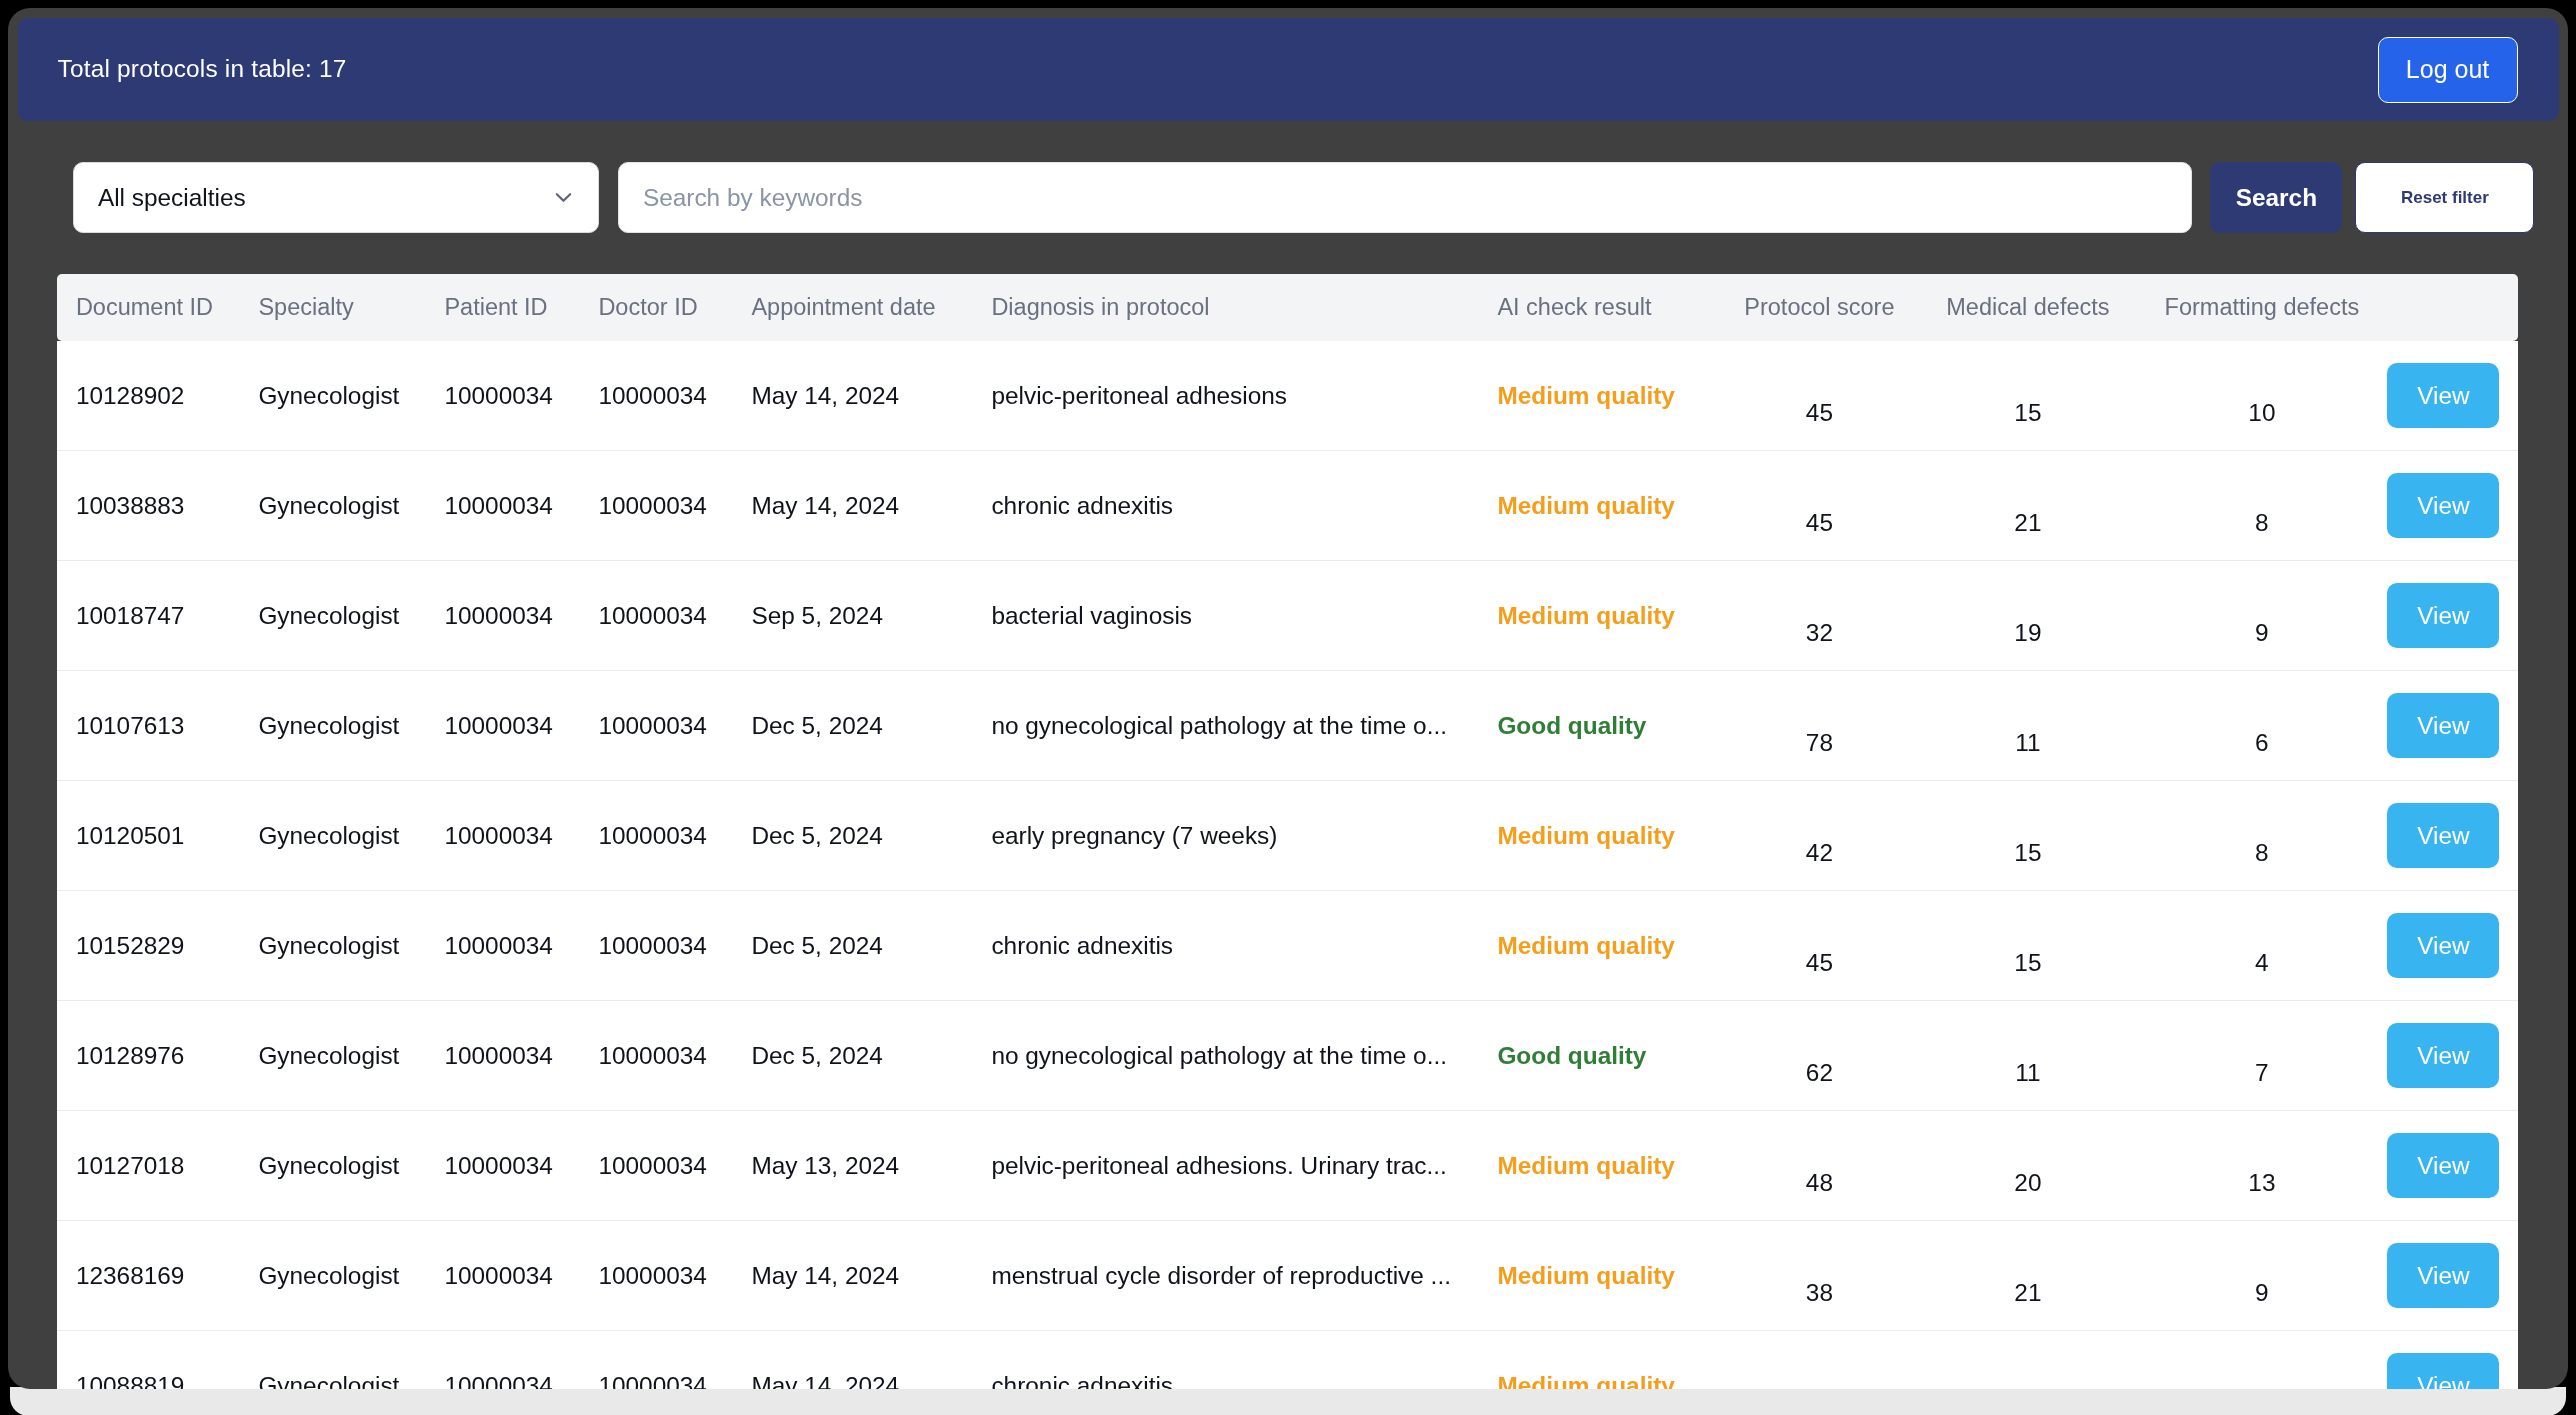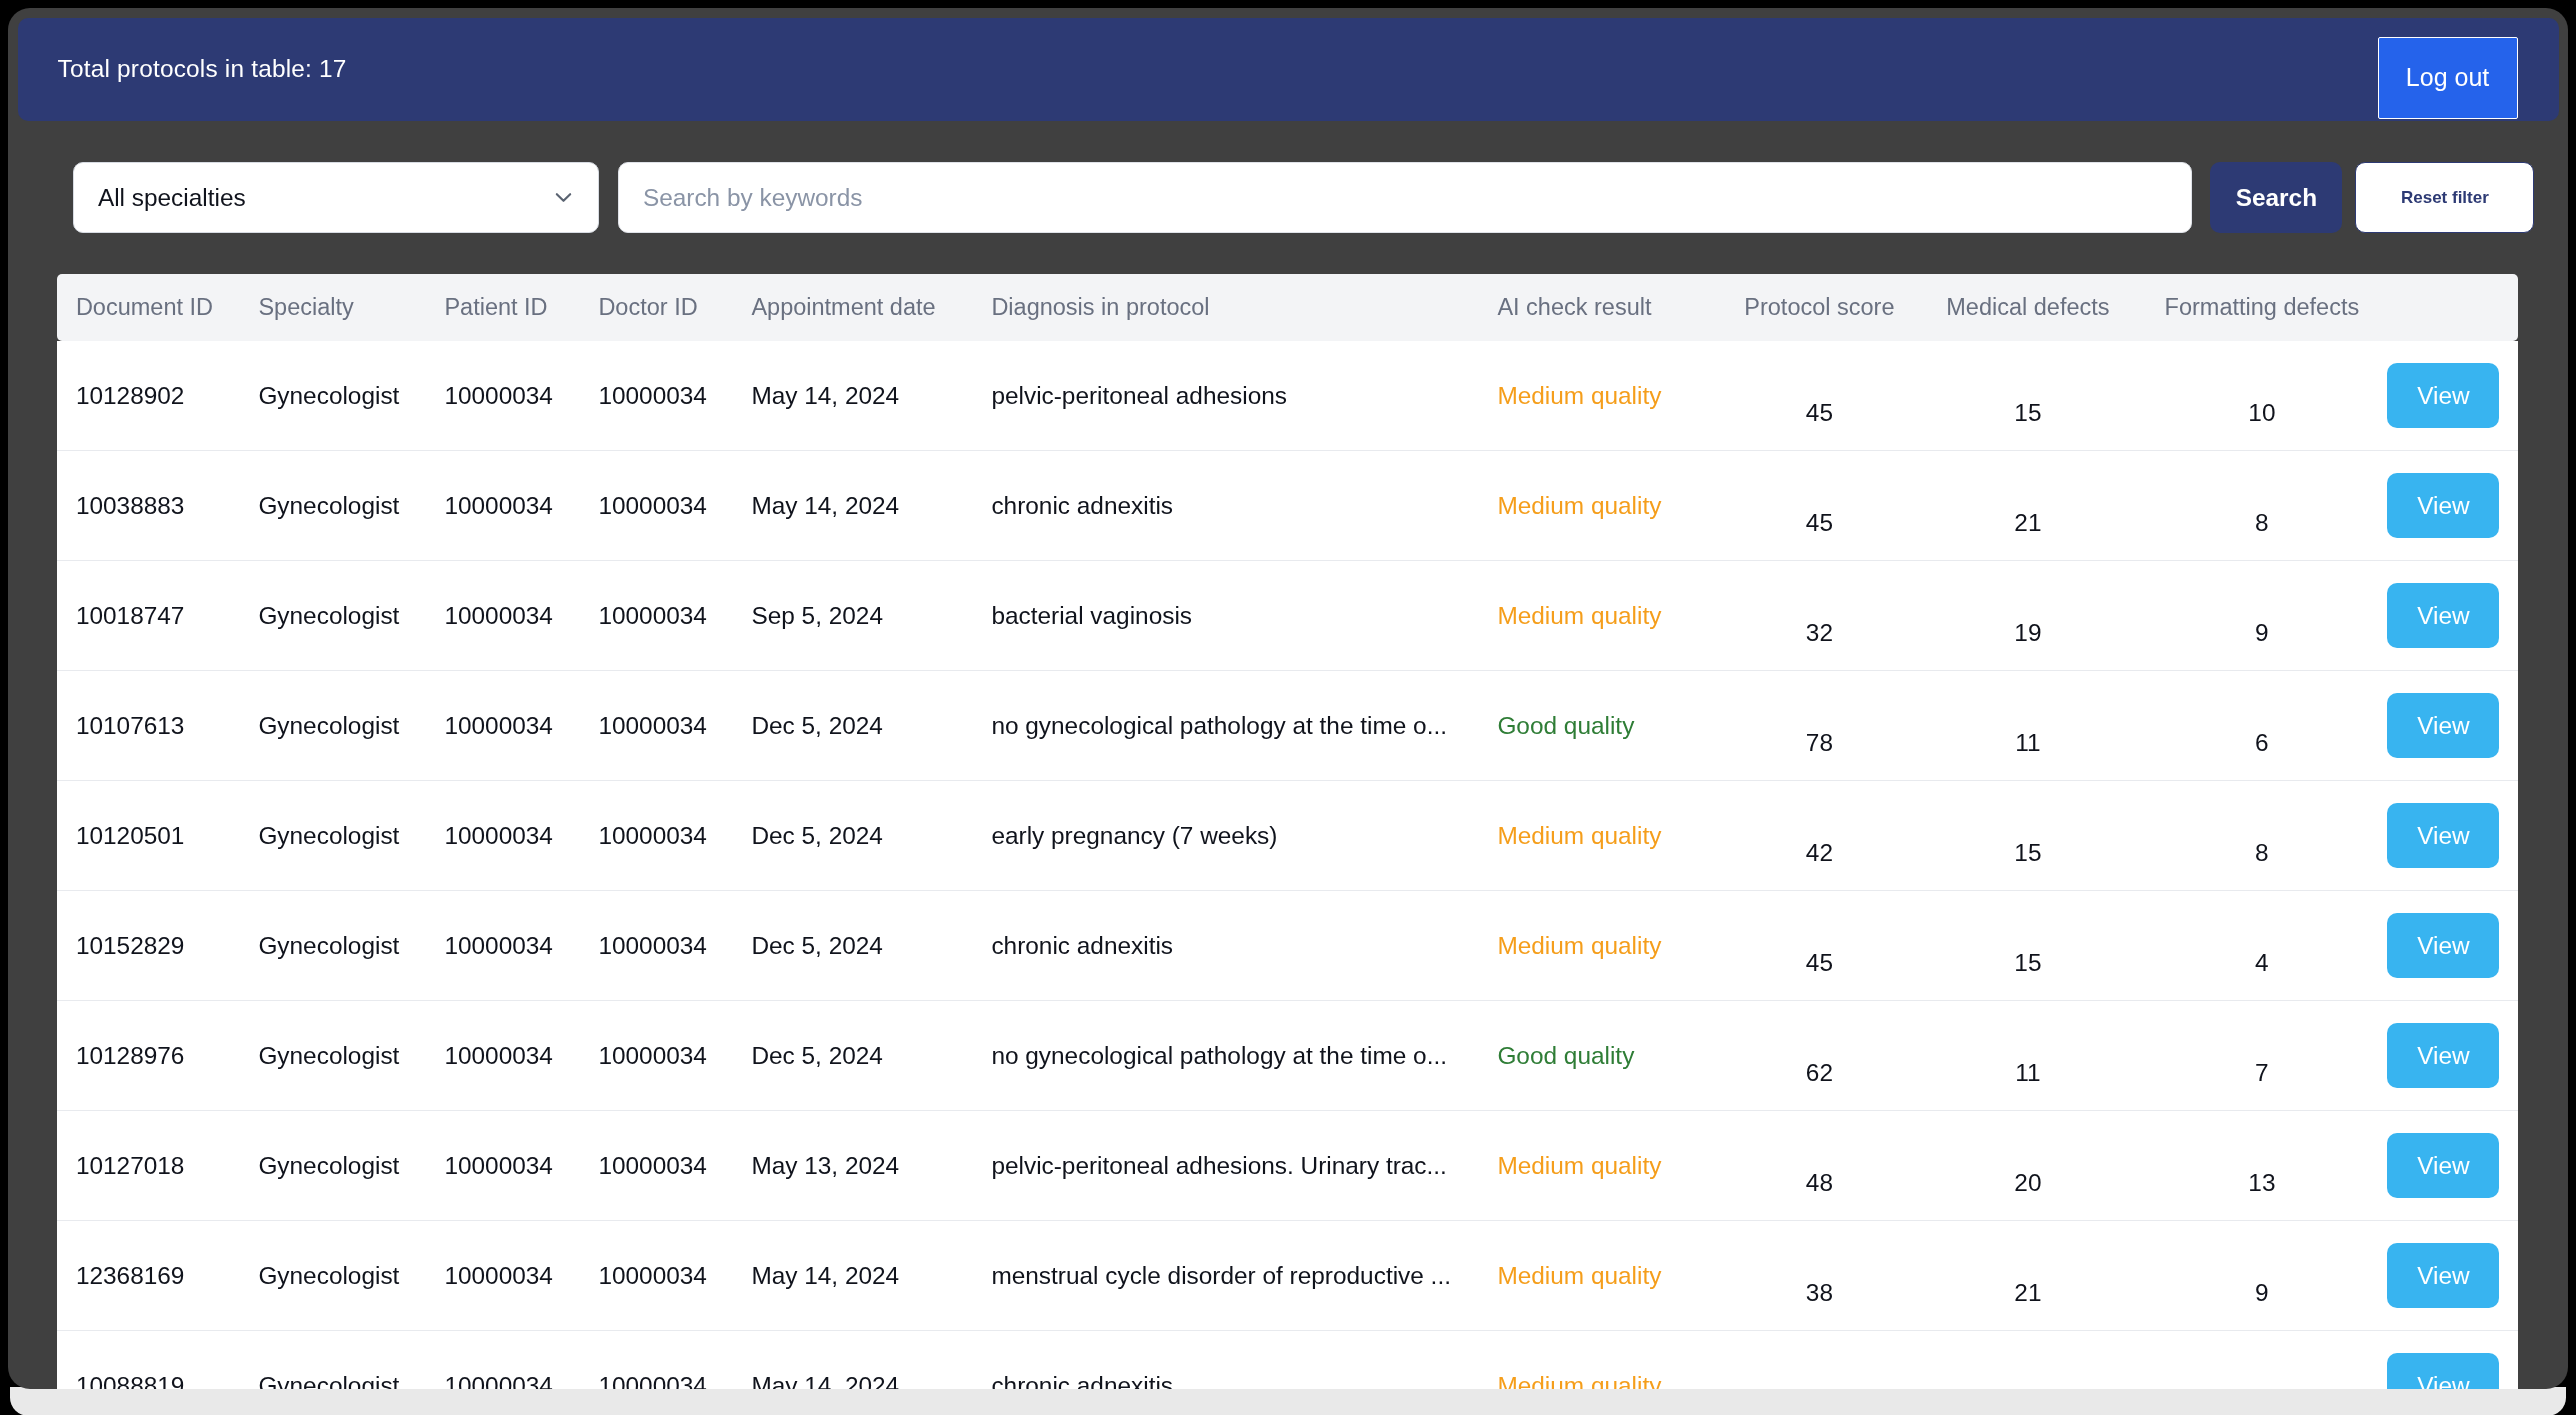--- a/index.html
+++ b/index.html
@@ -35,9 +35,9 @@
   }
   .logout-btn {
     position: absolute; right: 41px; top: 19.3px;
-    width: 140px; height: 82px;
+    width: 140px; height: 66px;
     background: #2563eb; color: #ffffff;
-    border: 1.7px solid #ffffff; border-radius: 2px;
+    border: 1.7px solid #ffffff; border-radius: 10px;
     font-size: 25px; font-weight: 500; cursor: pointer;
     font-family: inherit;
   }

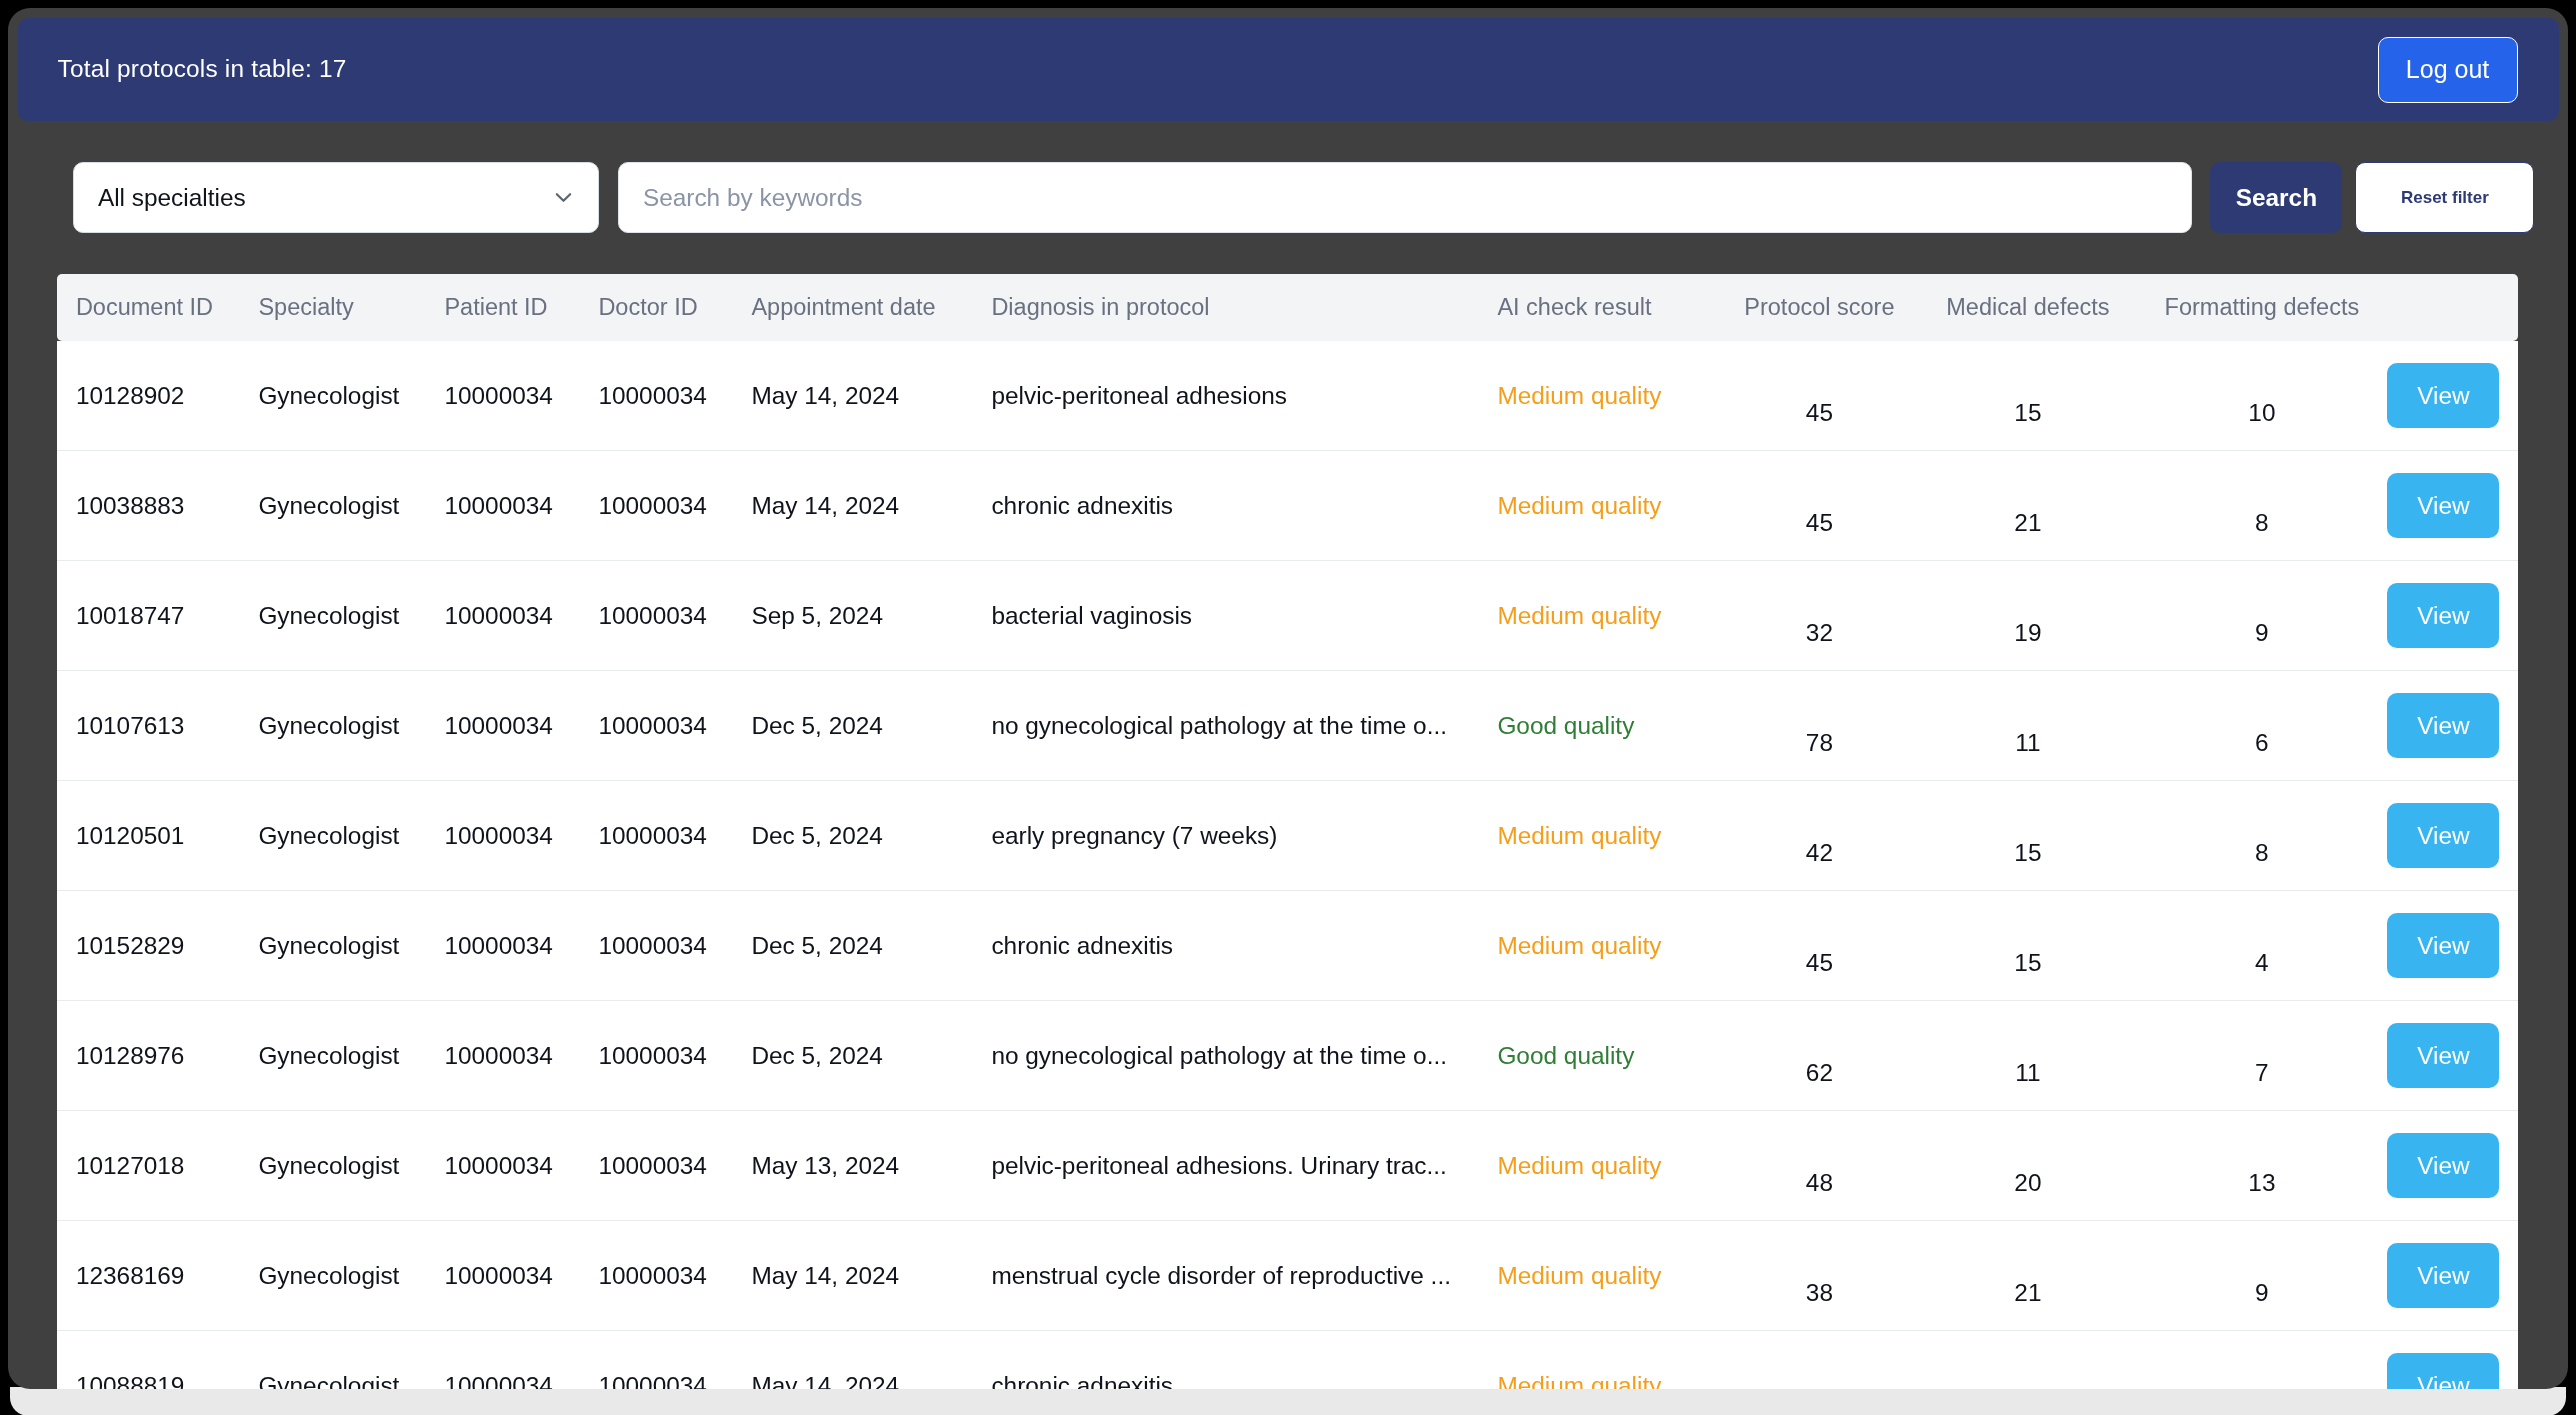--- a/index.html
+++ b/index.html
@@ -92,7 +92,7 @@
   .td { display: flex; align-items: center; white-space: nowrap; overflow: hidden; }
   .td:first-child { padding-left: 18.5px; }
   .td.center { justify-content: center; margin-top: 34px; }
-  .td.quality { font-weight: 400; }
+  .td.quality { font-weight: 700; }
   .q-medium { color: #f59e1b; }
   .q-good   { color: #2f7d36; }
   .view-btn {

